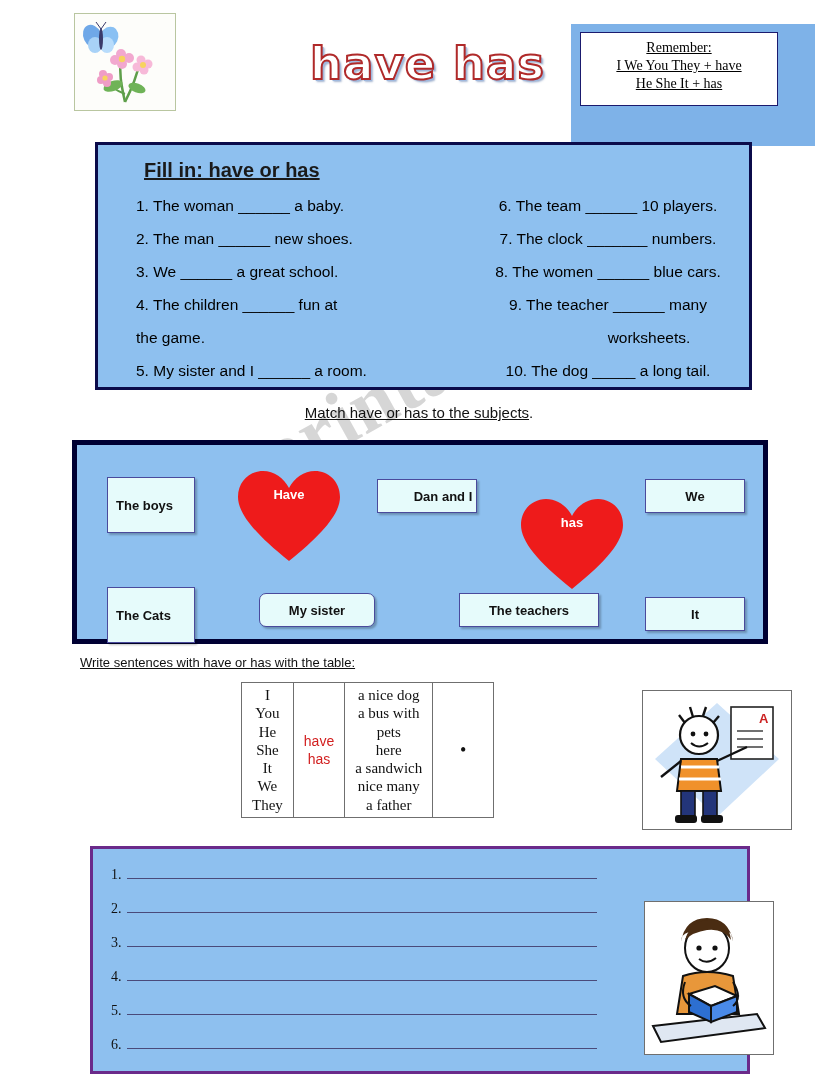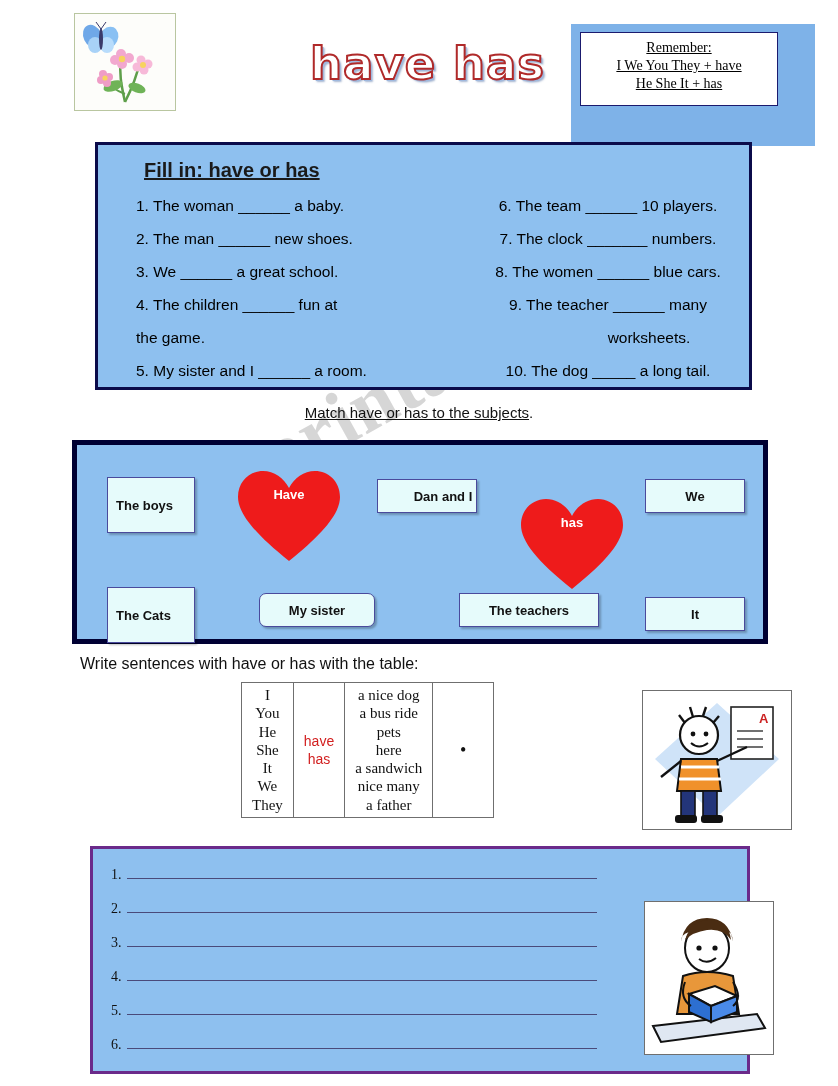--- a/index.html
+++ b/index.html
@@ -186,8 +186,9 @@
     position: absolute;
     left: 80px; top: 655px;
     font-family: "Liberation Sans", sans-serif;
-    font-size: 16px;
+    font-size: 13px;
     color: #111;
+    text-decoration: underline;
   }
   .tbl {
     position: absolute;

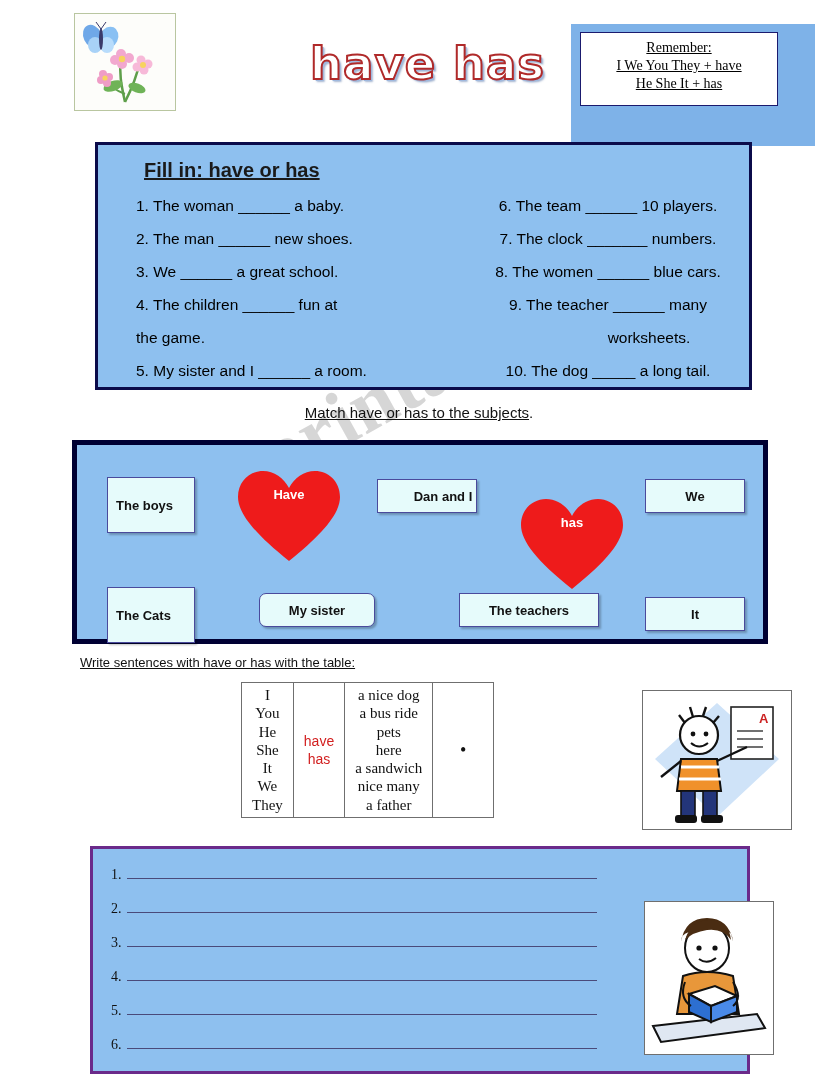--- a/index.html
+++ b/index.html
@@ -387,7 +387,7 @@
       </td>
       <td>
         <span>a nice dog</span><br>
-        <span>a bus ride</span><br>
+        <span>a bus with</span><br>
         <span>pets</span><br>
         <span>here</span><br>
         <span>a sandwich</span><br>

